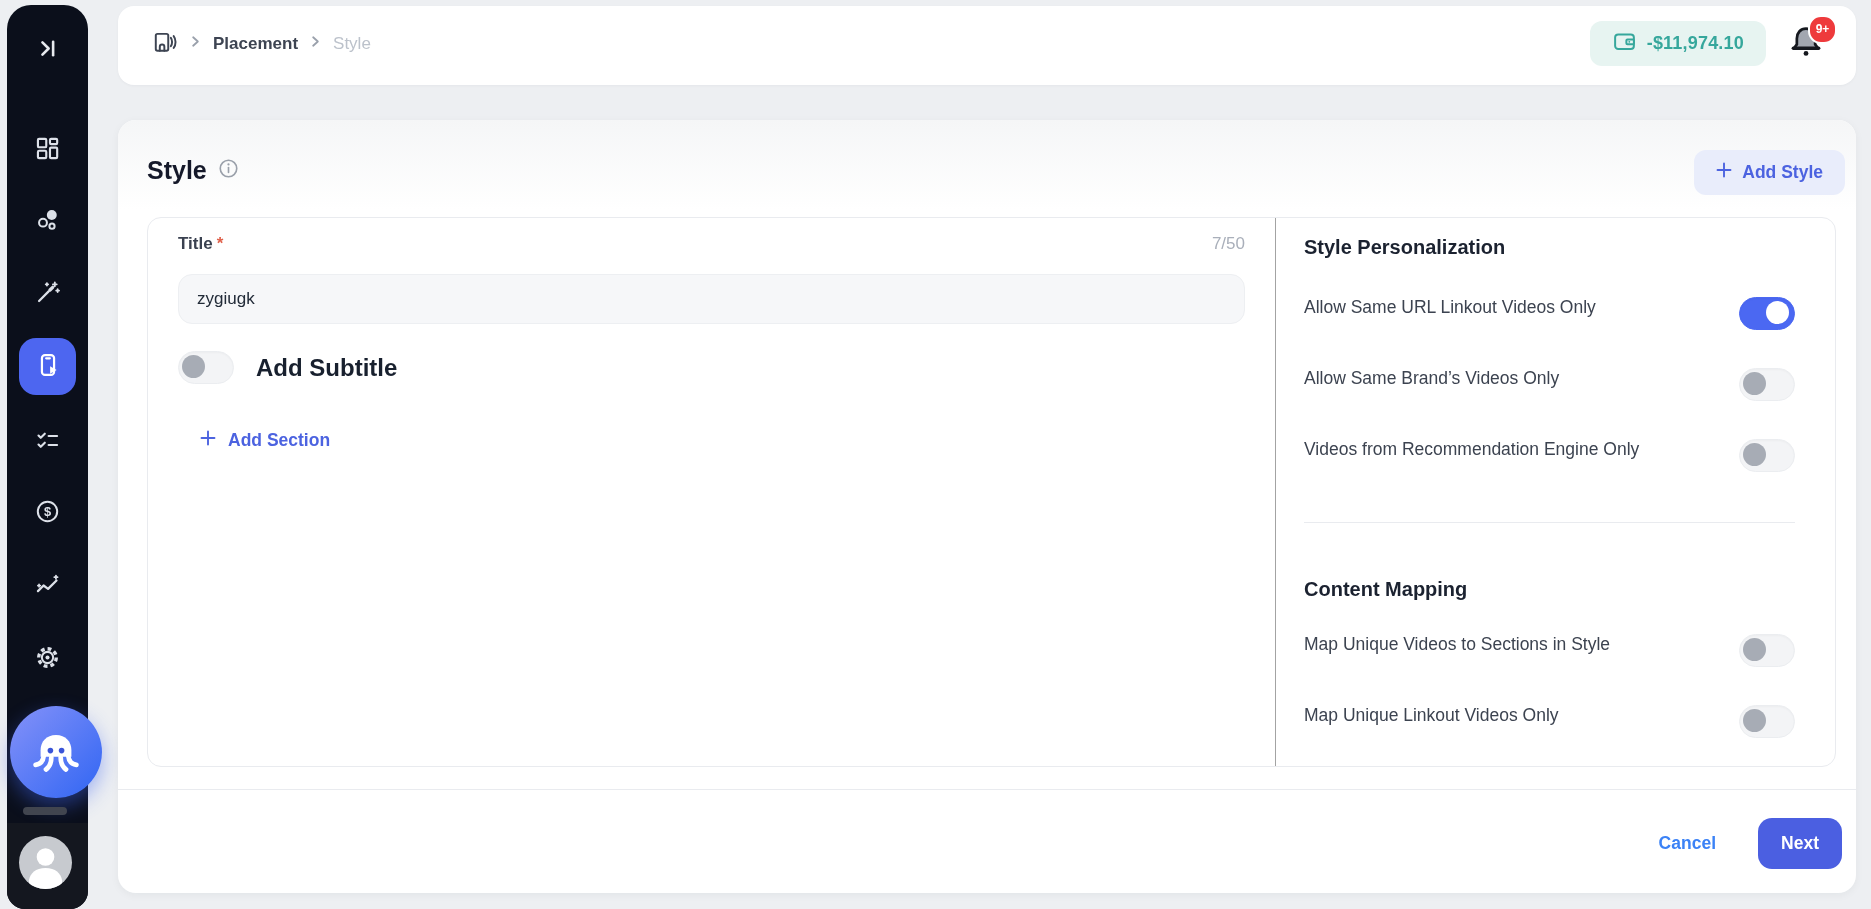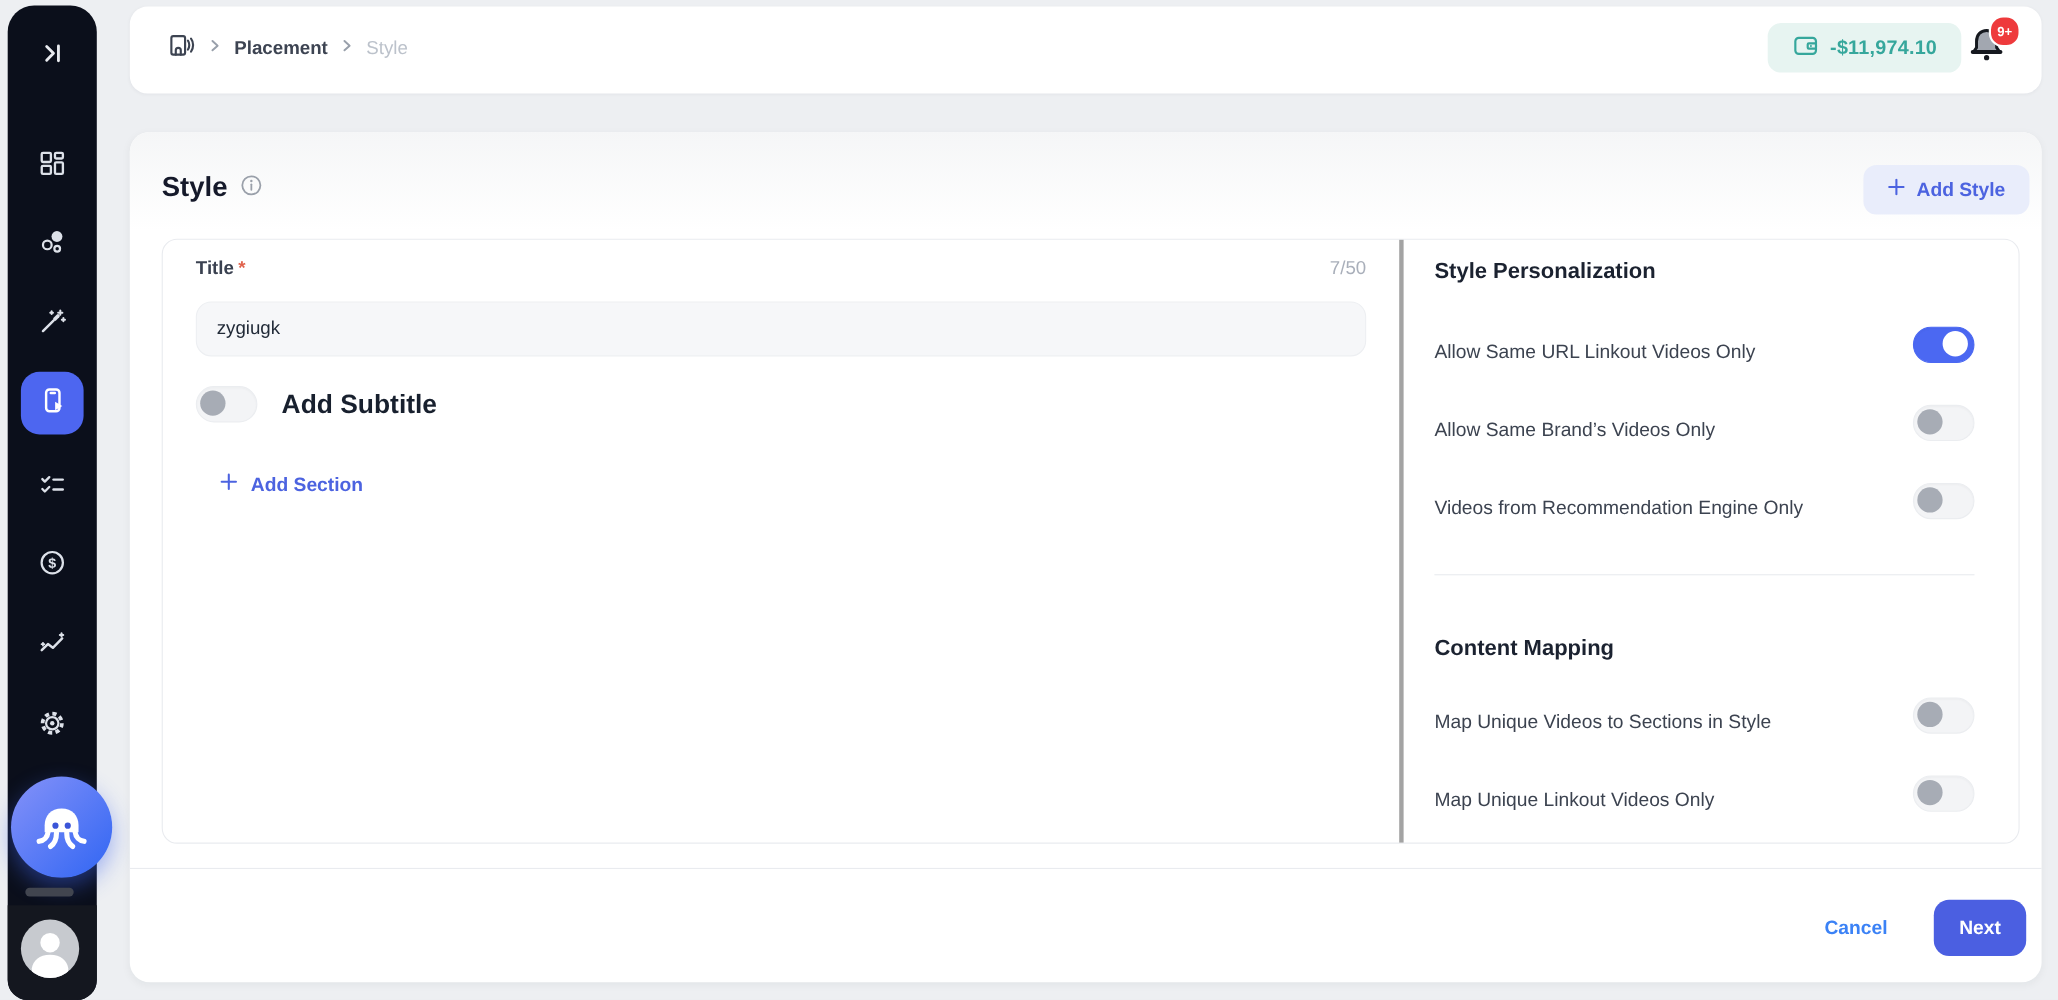--- a/index.html
+++ b/index.html
@@ -28,7 +28,7 @@
   .crumbs{display:flex;align-items:center;gap:10px;}
   .crumb-current{font-size:17px;font-weight:700;color:#3d4452;cursor:pointer;}
   .crumb-muted{font-size:17px;color:#bcc2cb;}
-  .top-right{display:flex;align-items:center;gap:5px;}
+  .top-right{display:flex;align-items:center;gap:22px;}
   .balance-pill{display:flex;align-items:center;gap:10px;background:#e7f4f1;border-radius:12px;
                 height:45px;padding:0 22px;cursor:pointer;}
   .balance-text{font-size:18px;font-weight:700;color:#36a79c;letter-spacing:.2px;}

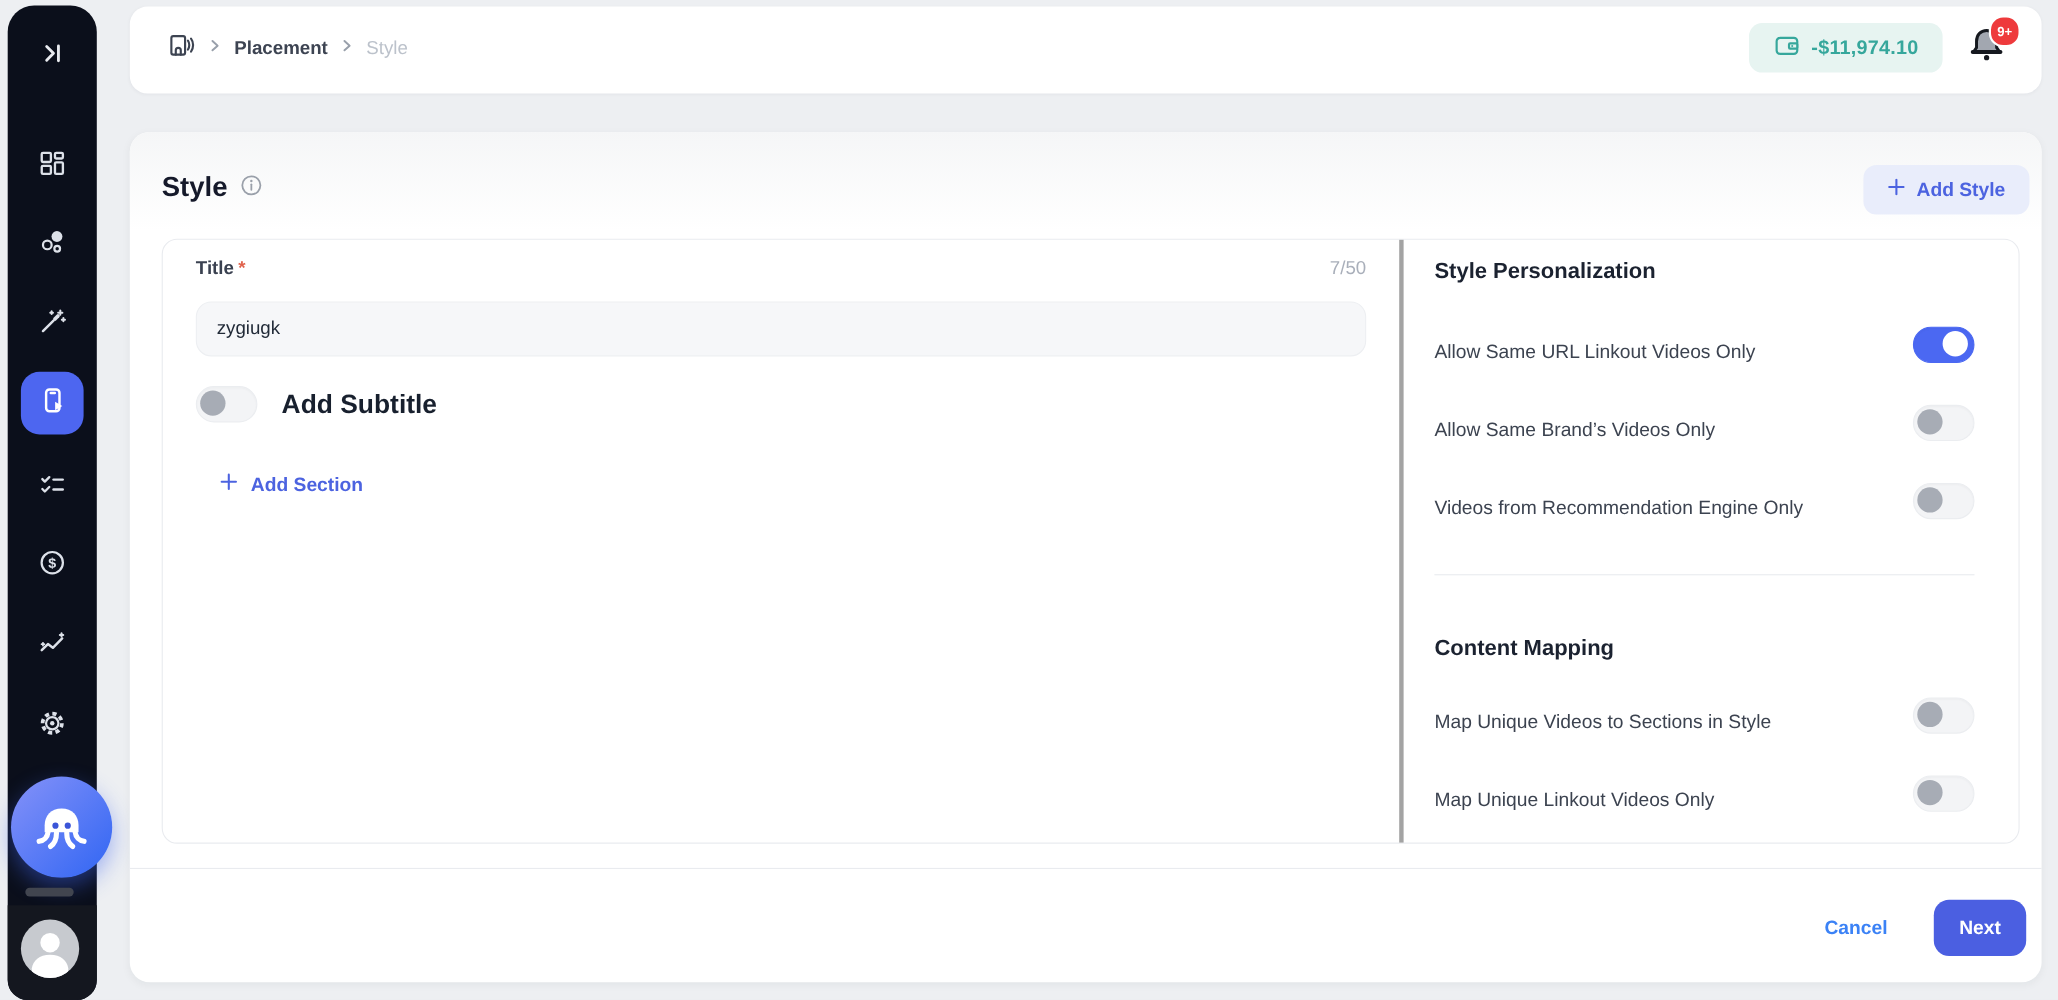--- a/index.html
+++ b/index.html
@@ -49,7 +49,7 @@
 
   .inner{position:absolute;left:29px;top:97px;right:20px;height:548px;border:1px solid #e9ebef;border-radius:14px;
          display:flex;background:#fff;}
-  .pane-left{width:1128px;box-sizing:border-box;border-right:4px solid #a3a3a3;padding:16px 30px;}
+  .pane-left{width:1128px;box-sizing:border-box;border-right:1px solid #a3a3a3;padding:16px 30px;}
   .pane-right{flex:1;box-sizing:border-box;padding:18px 40px 18px 28px;}
 
   .title-row{display:flex;align-items:center;justify-content:space-between;}

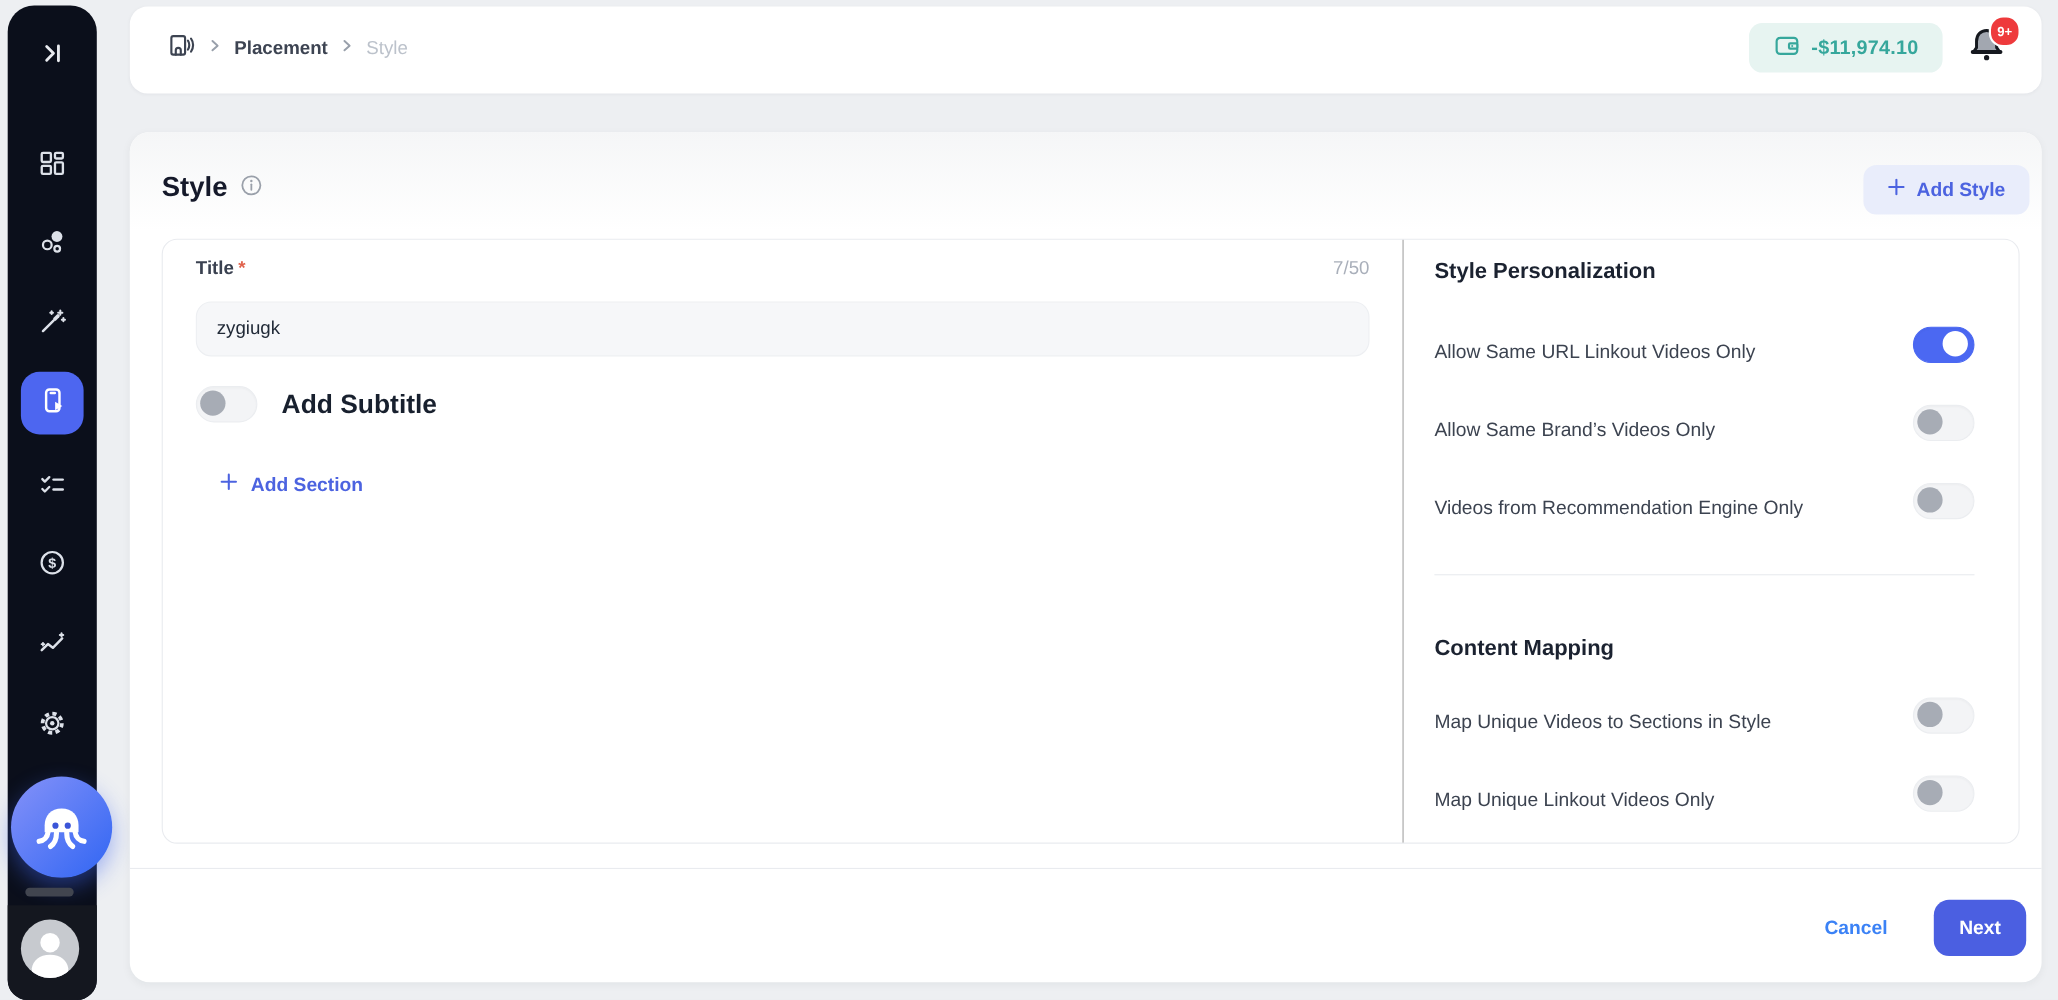--- a/index.html
+++ b/index.html
@@ -65,7 +65,7 @@
         font-size:17.5px;font-weight:700;cursor:pointer;width:fit-content;}
 
   .sec-heading{font-size:20px;font-weight:700;color:#1b2230;}
-  .prow{display:flex;align-items:flex-end;justify-content:space-between;margin-top:38px;}
+  .prow{display:flex;align-items:flex-start;justify-content:space-between;margin-top:38px;}
   .prow-label{font-size:17.5px;color:#3c4350;}
   .rp-divider{border:none;border-top:1px solid #e9ebef;margin:50px 0 0 0;}
   .cm-heading{margin-top:55px;}

